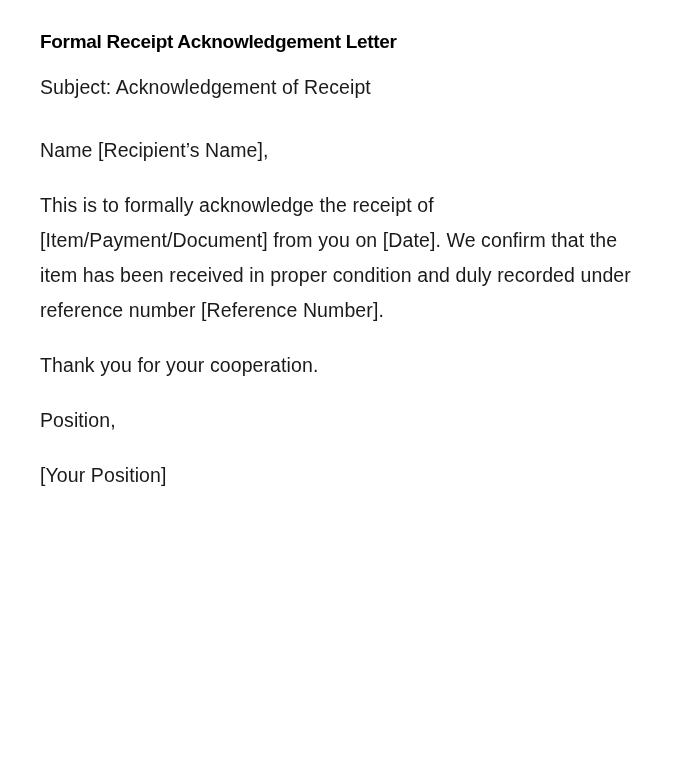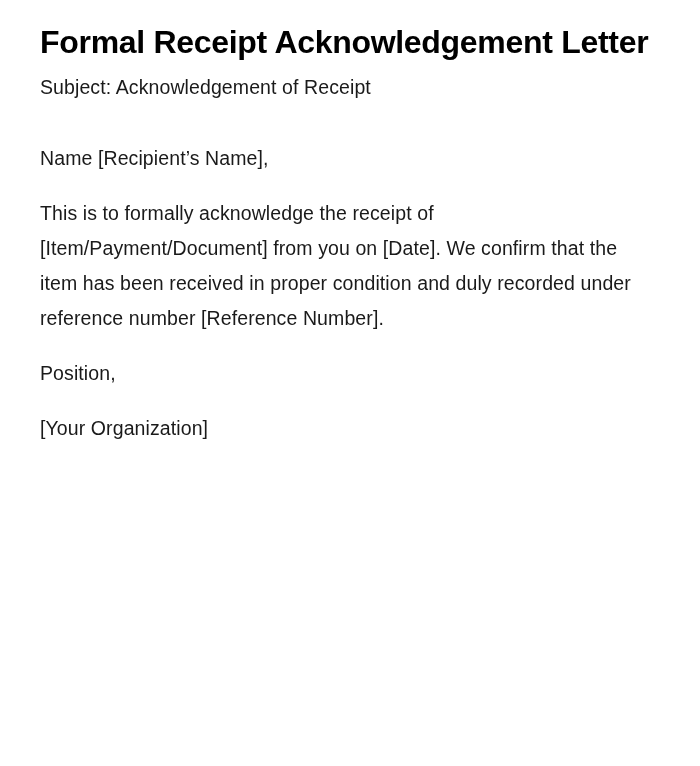--- a/index.html
+++ b/index.html
@@ -5,7 +5,7 @@
   html, body { margin: 0; padding: 0; background: #ffffff; }
   body { width: 700px; height: 766px; overflow: hidden; font-family: "Liberation Sans", sans-serif; color: #1a1a1a; }
   .page { padding: 22px 40px 0 40px; }
-  h1 { font-size: 32px; font-weight: bold; margin: 4px 0 12px 0; color: #000; letter-spacing: -0.3px; line-height: 32px; }
+  h1 { font-size: 19px; font-weight: bold; margin: 4px 0 12px 0; color: #000; letter-spacing: -0.3px; line-height: 32px; }
   p { font-size: 19.5px; line-height: 35px; margin: 0 0 20px 0; letter-spacing: 0.1px; }
   p.subject { margin-bottom: 36px; }
 </style>

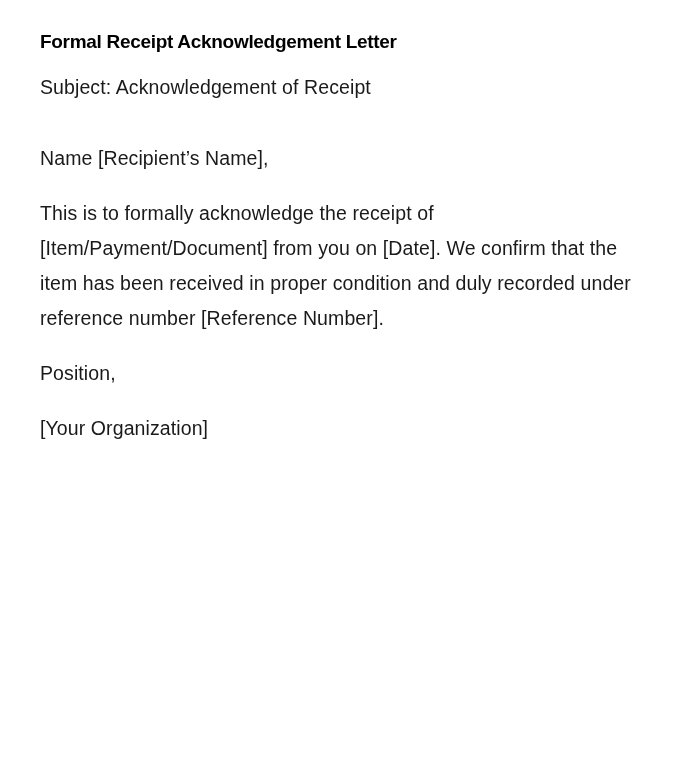--- a/index.html
+++ b/index.html
@@ -7,7 +7,7 @@
   .page { padding: 22px 40px 0 40px; }
   h1 { font-size: 19px; font-weight: bold; margin: 4px 0 12px 0; color: #000; letter-spacing: -0.3px; line-height: 32px; }
   p { font-size: 19.5px; line-height: 35px; margin: 0 0 20px 0; letter-spacing: 0.1px; }
-  p.subject { margin-bottom: 36px; }
+  p.subject { margin-bottom: 28px; }
 </style>
 </head>
 <body>

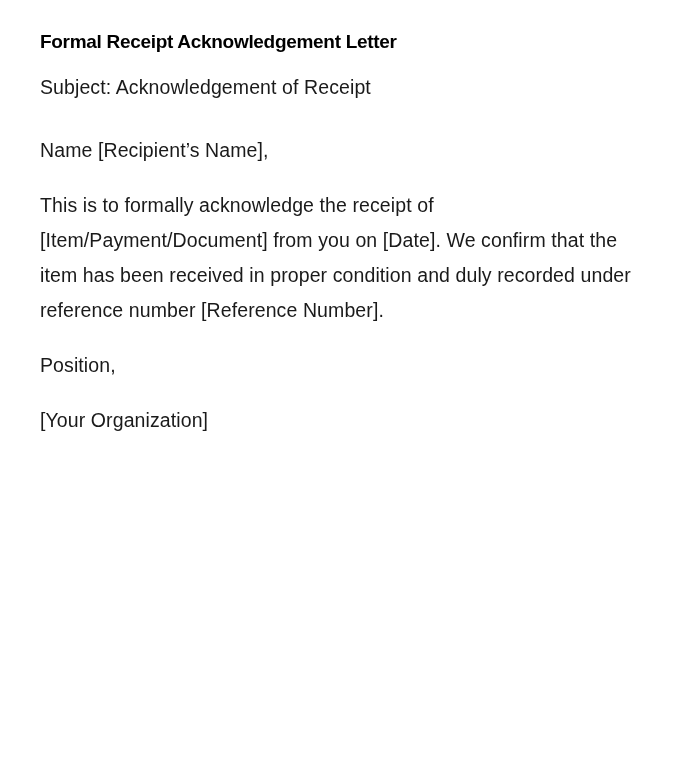--- a/index.html
+++ b/index.html
@@ -17,6 +17,7 @@
   <p class="subject">Subject: Acknowledgement of Receipt</p>
   <p>Name [Recipient’s Name],</p>
   <p style="width:610px">This is to formally acknowledge the receipt of [Item/Payment/Document] from you on [Date]. We confirm that the item has been received in proper condition and duly recorded under reference number [Reference Number].</p>
+  <p>Thank you for your cooperation.</p>
   <p>Position,</p>
   <p>[Your Organization]</p>
 </div>

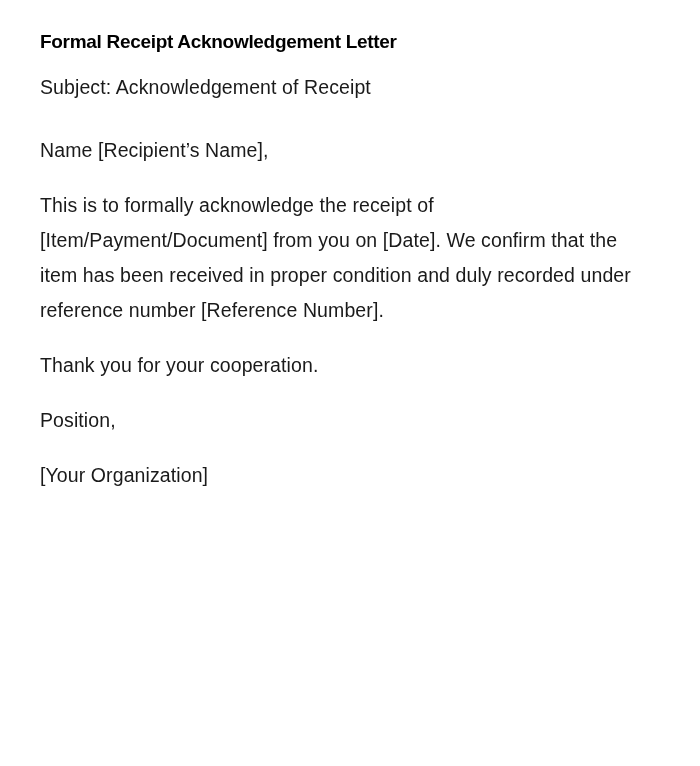--- a/index.html
+++ b/index.html
@@ -19,6 +19,7 @@
   <p style="width:610px">This is to formally acknowledge the receipt of [Item/Payment/Document] from you on [Date]. We confirm that the item has been received in proper condition and duly recorded under reference number [Reference Number].</p>
   <p>Thank you for your cooperation.</p>
   <p>Position,</p>
+  <p>[Your Position]</p>
   <p>[Your Organization]</p>
 </div>
 

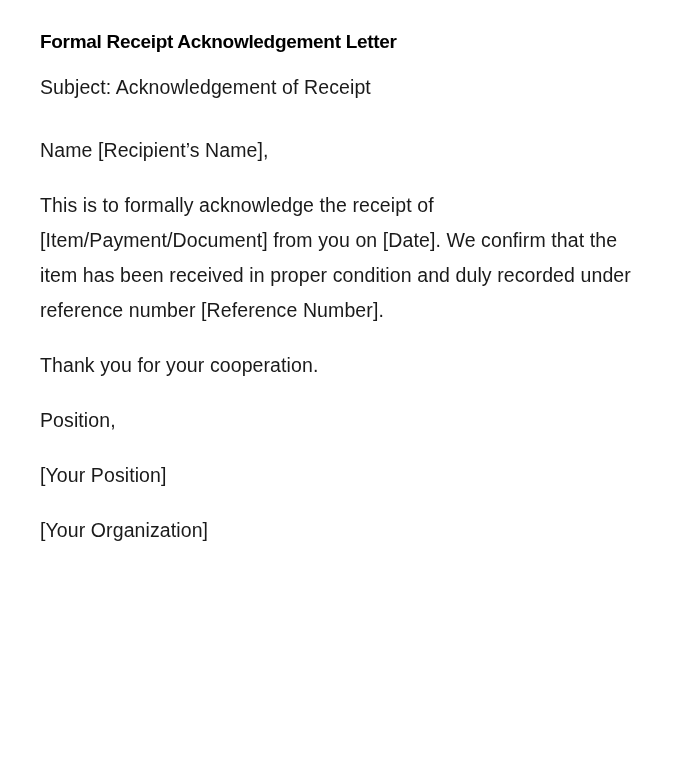--- a/index.html
+++ b/index.html
@@ -20,7 +20,6 @@
   <p>Thank you for your cooperation.</p>
   <p>Position,</p>
   <p>[Your Position]</p>
-  <p>[Your Organization]</p>
 </div>
 
 </body></html>

